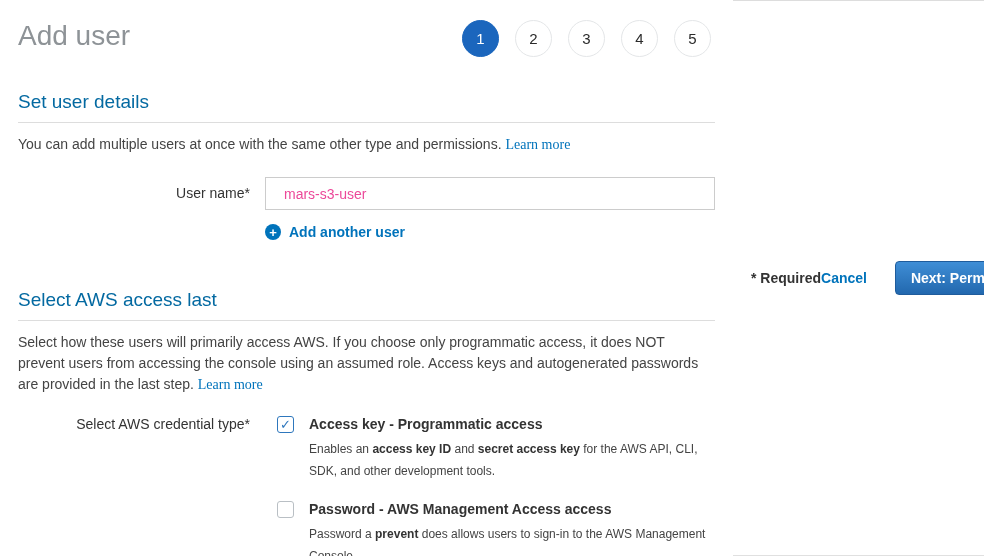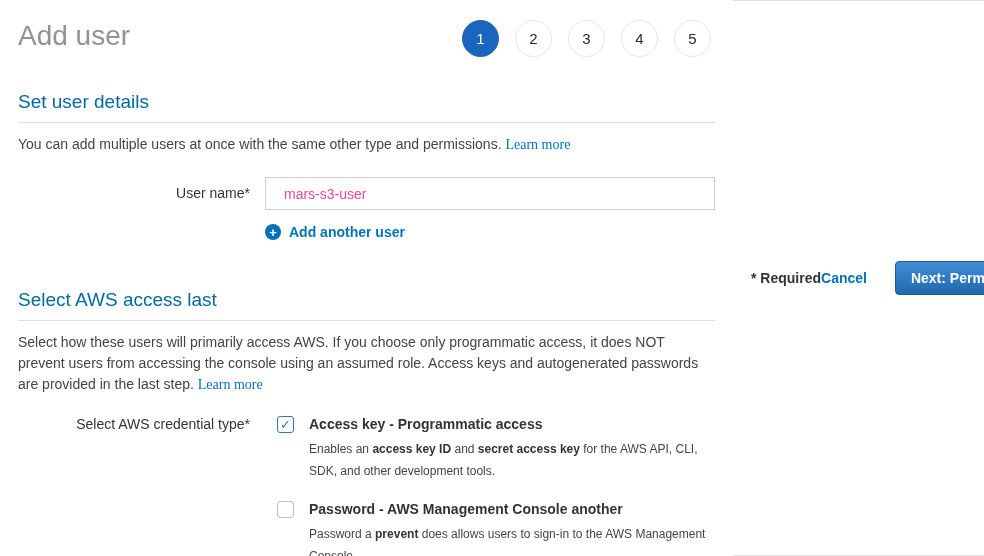--- a/index.html
+++ b/index.html
@@ -156,7 +156,7 @@
         <div class="option">
           <span class="checkbox"></span>
           <div>
-            <div class="option-title">Password - AWS Management Console another</div>
+            <div class="option-title">Password - AWS Management Access access</div>
             <div class="option-desc"><span>Password a </span><b>prevent</b><span> does allows users to sign-in to the AWS Management Console.</span></div>
           </div>
         </div>

